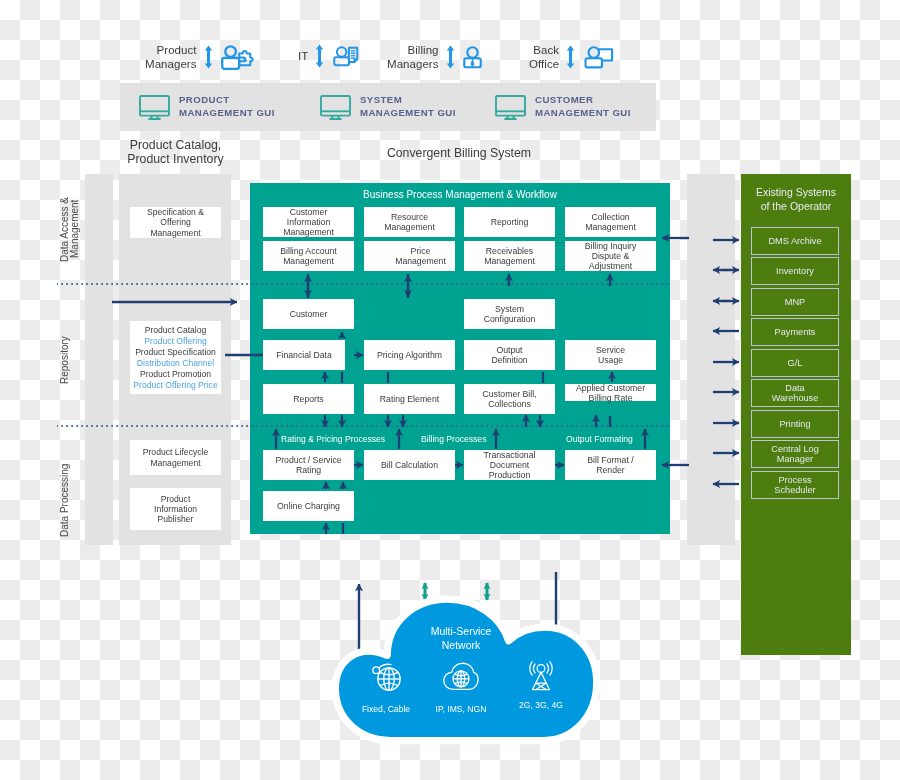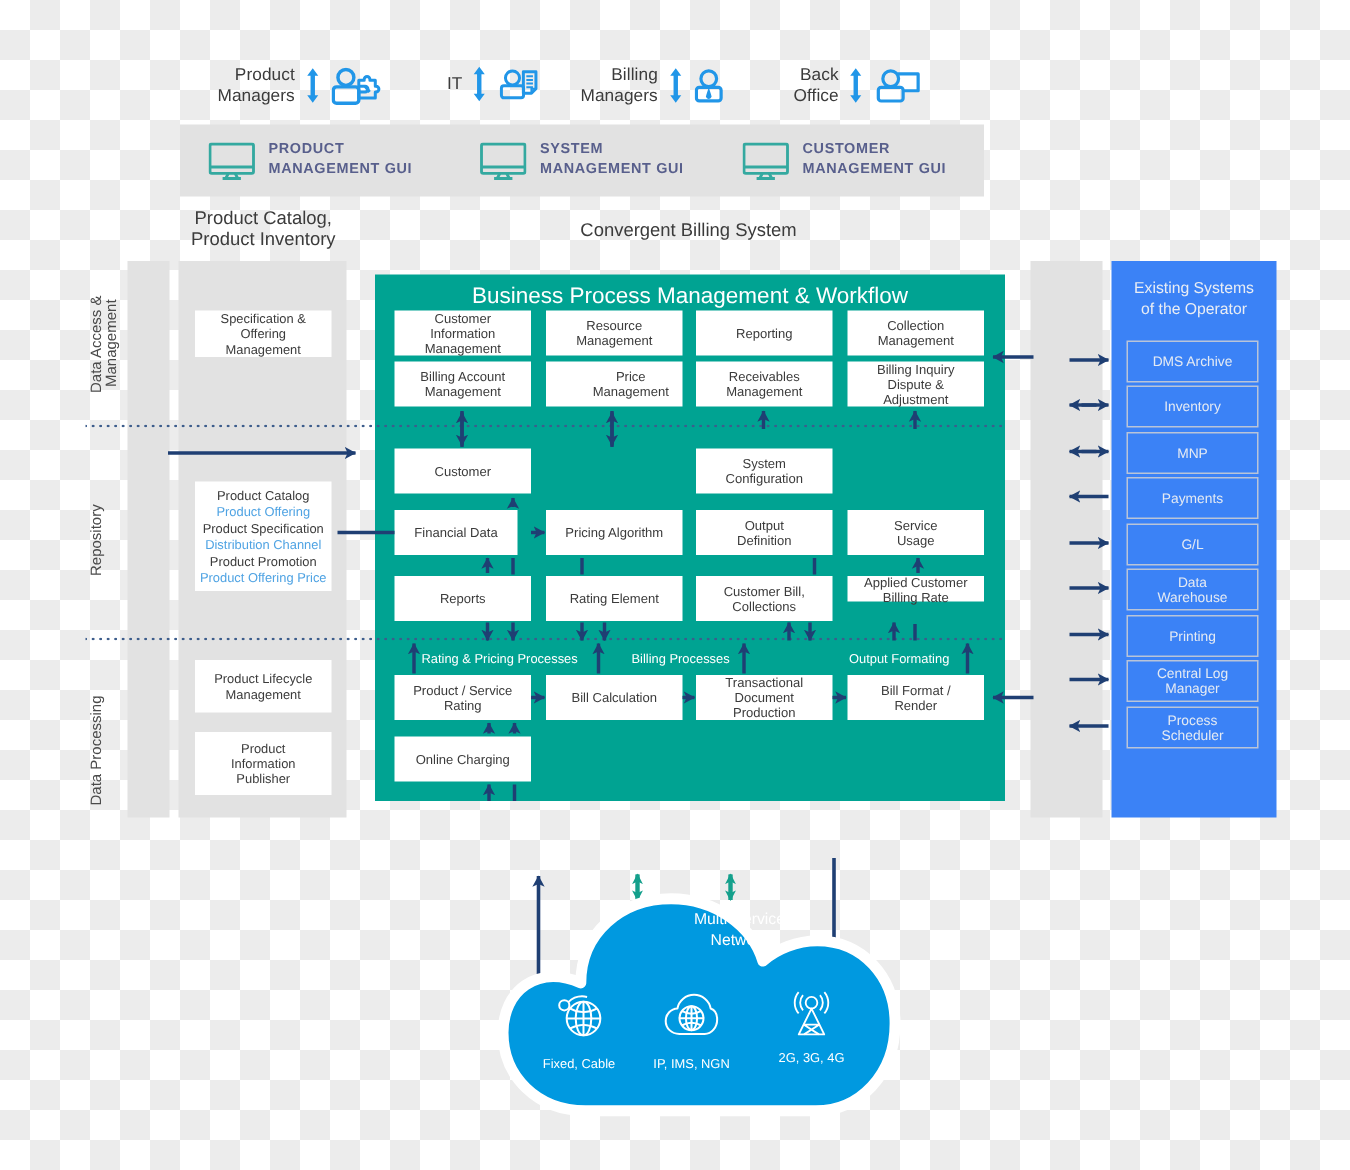--- a/index.html
+++ b/index.html
@@ -44,7 +44,7 @@
 
   
   #teal{position:absolute;left:250px;top:183px;width:420px;height:351px;background:#00a392;}
-  #tealtitle{position:absolute;left:250px;top:189px;width:420px;text-align:center;font-size:15px;color:#ffffff;}
+  #tealtitle{position:absolute;left:250px;top:189px;width:420px;text-align:center;font-size:10px;color:#ffffff;}
 
   
   #navy{position:absolute;left:741px;top:174px;width:110px;height:371px;background:#3b82f6;}

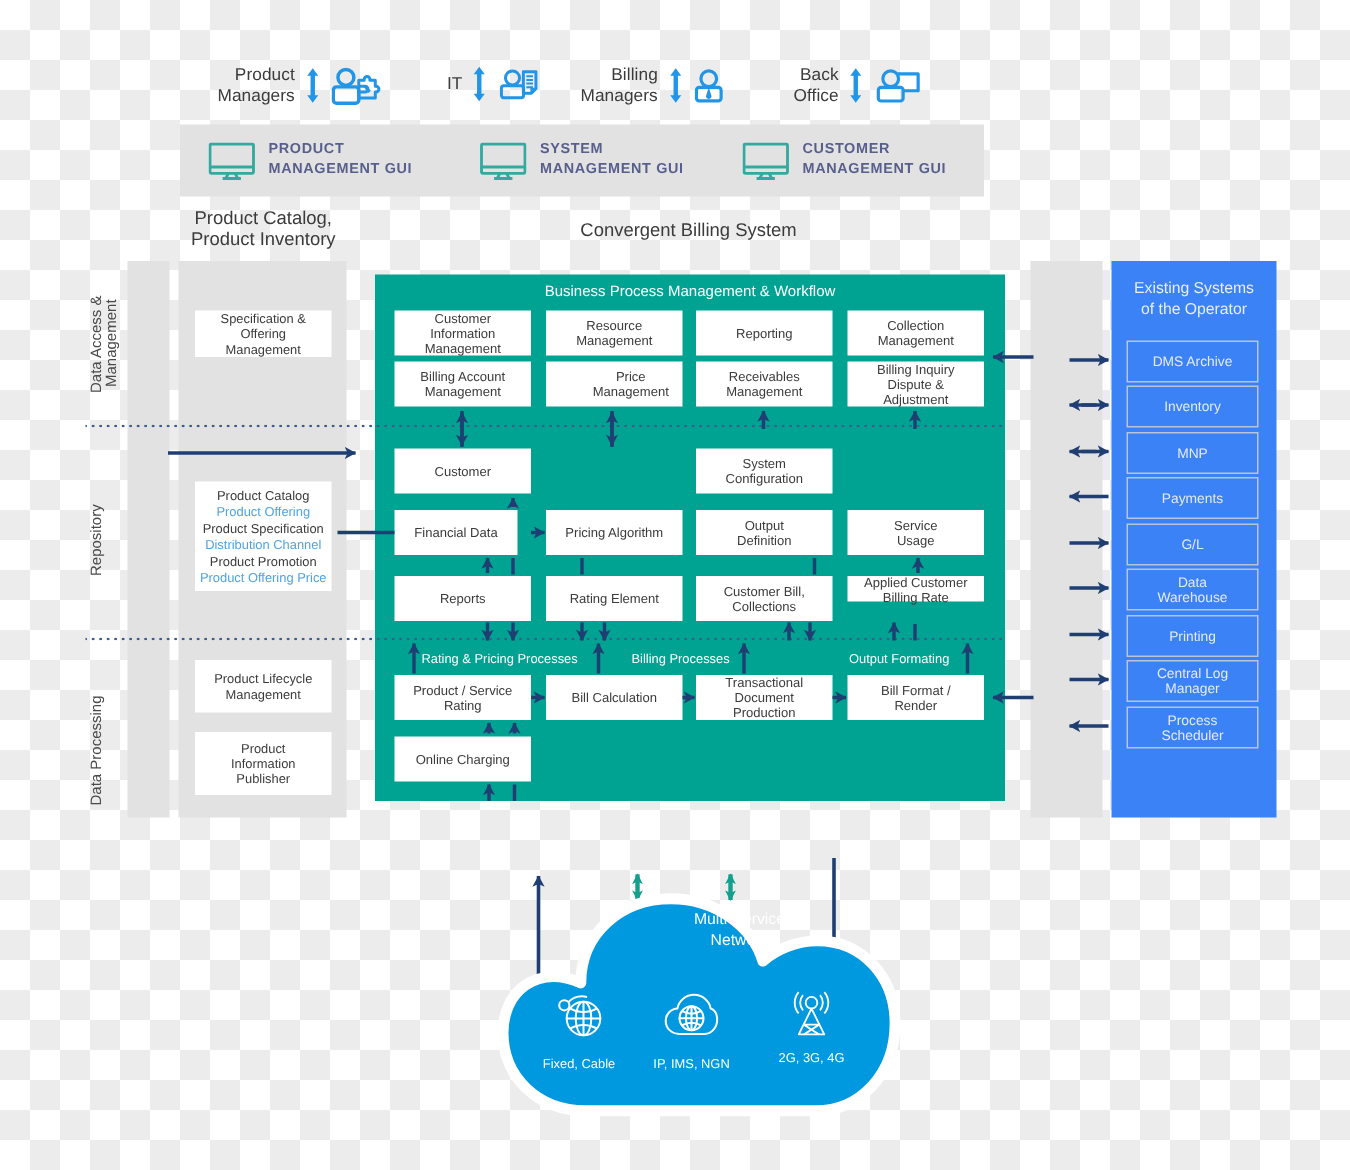--- a/index.html
+++ b/index.html
@@ -47,7 +47,7 @@
   #tealtitle{position:absolute;left:250px;top:189px;width:420px;text-align:center;font-size:10px;color:#ffffff;}
 
   
-  #navy{position:absolute;left:741px;top:174px;width:110px;height:371px;background:#3b82f6;}
+  #navy{position:absolute;left:741px;top:174px;width:110px;height:481px;background:#4d7c0f;}
   .sysbox{position:absolute;left:10px;width:86px;border:1px solid #b9c4d8;display:flex;align-items:center;
      justify-content:center;text-align:center;font-size:9.2px;line-height:10.4px;color:#e4eaf3;}
 

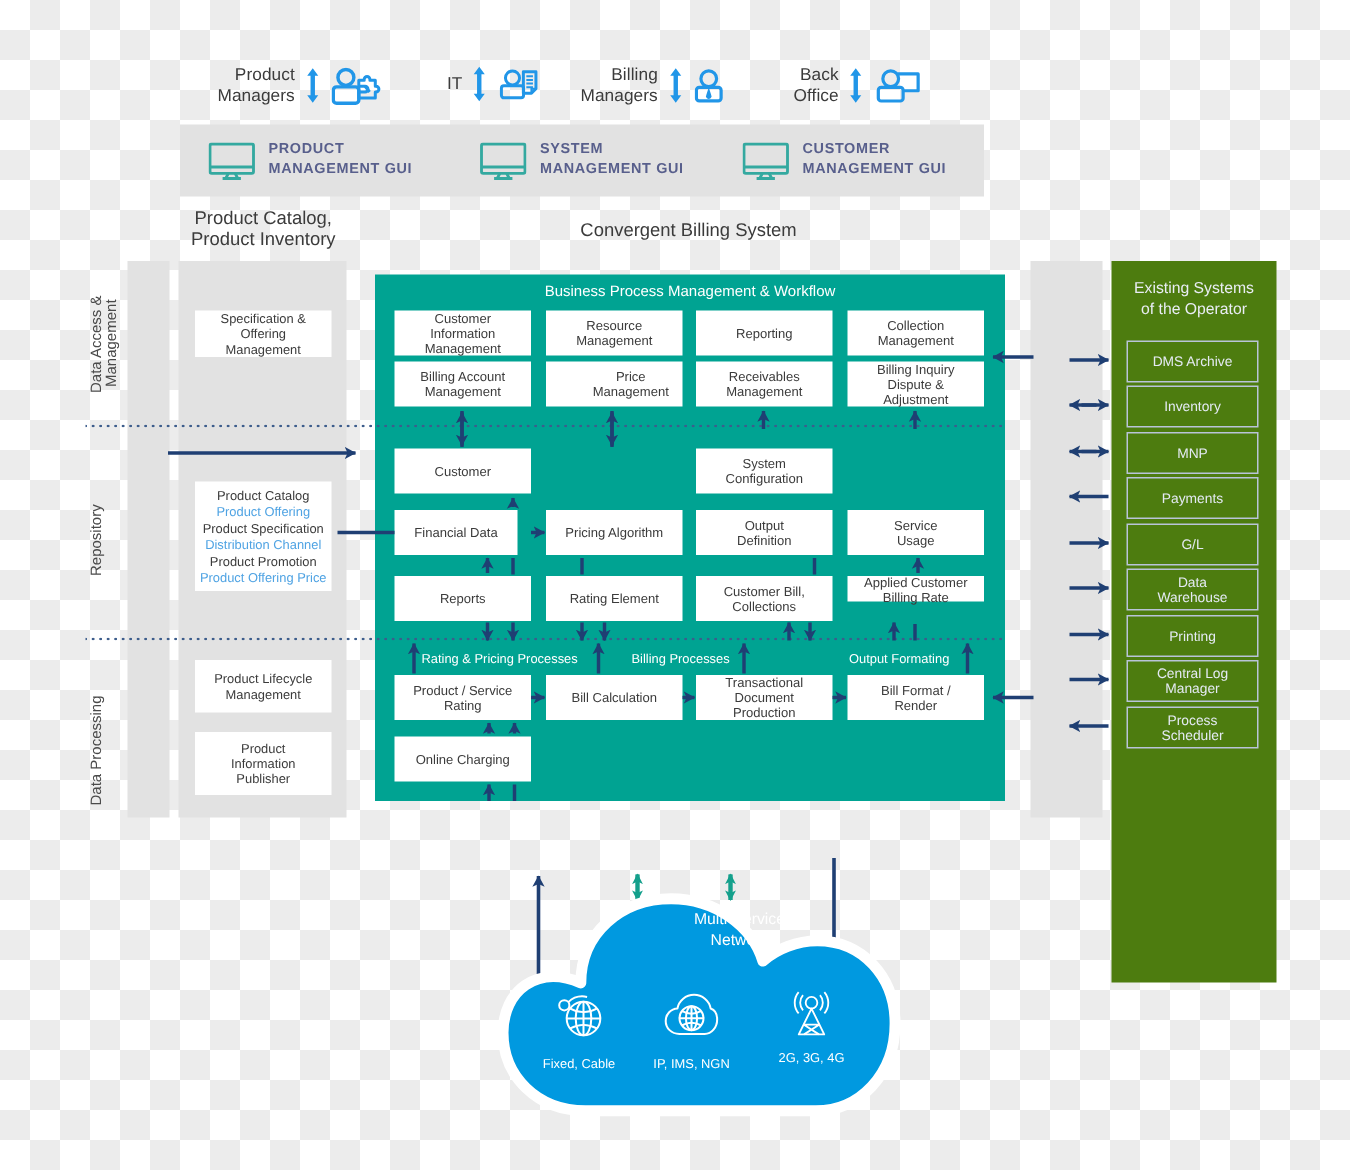--- a/index.html
+++ b/index.html
@@ -429,7 +429,7 @@
              C 32 140 10 118 10 90
              C 10 63 32 46 60 58 Z" fill="#0099e0" stroke="#ffffff" stroke-width="7" stroke-linejoin="round"></path>
   </svg>
-  <div id="cloudtitle" style="left:361px;top:606px;padding-left:32px;">Multi-Service
+  <div id="cloudtitle" style="left:361px;top:624px;">Multi-Service
 Network</div>
 
   <div class="clouditem" style="left:351px;top:661px;width:70px;">

